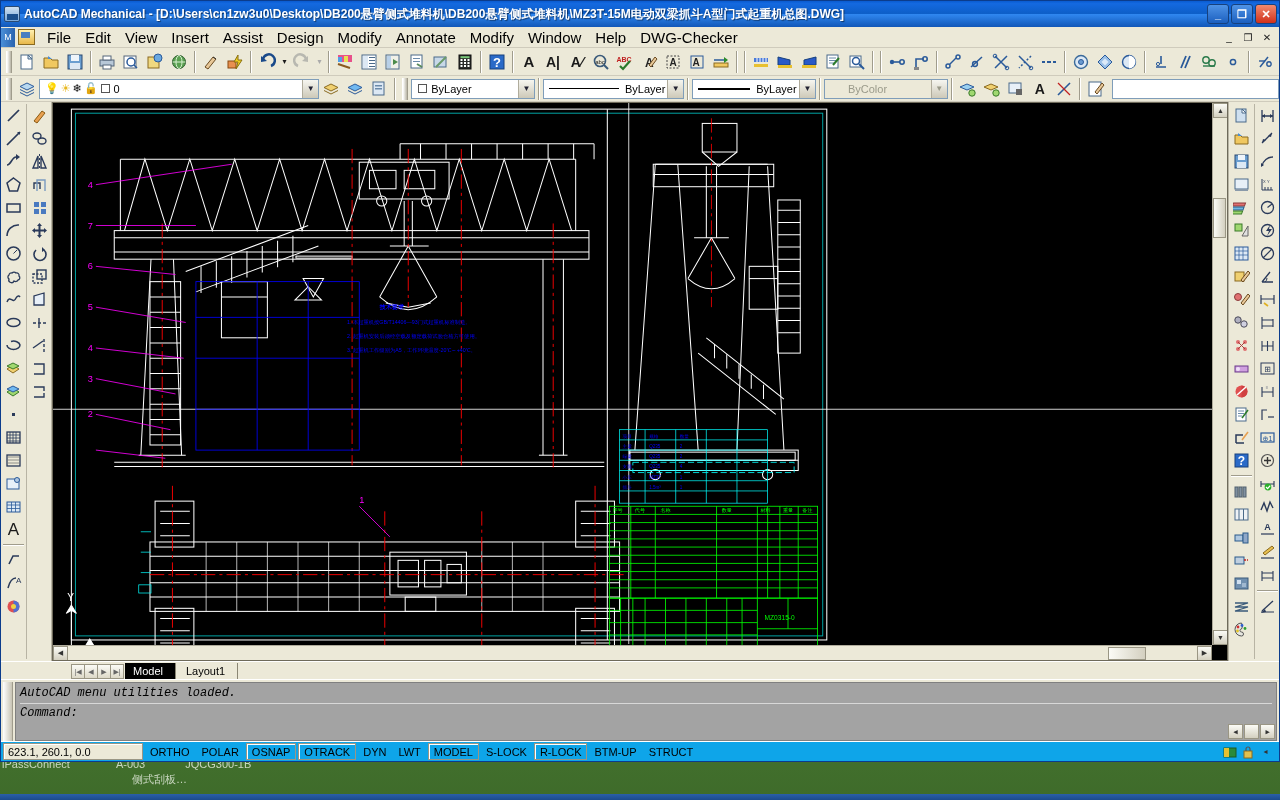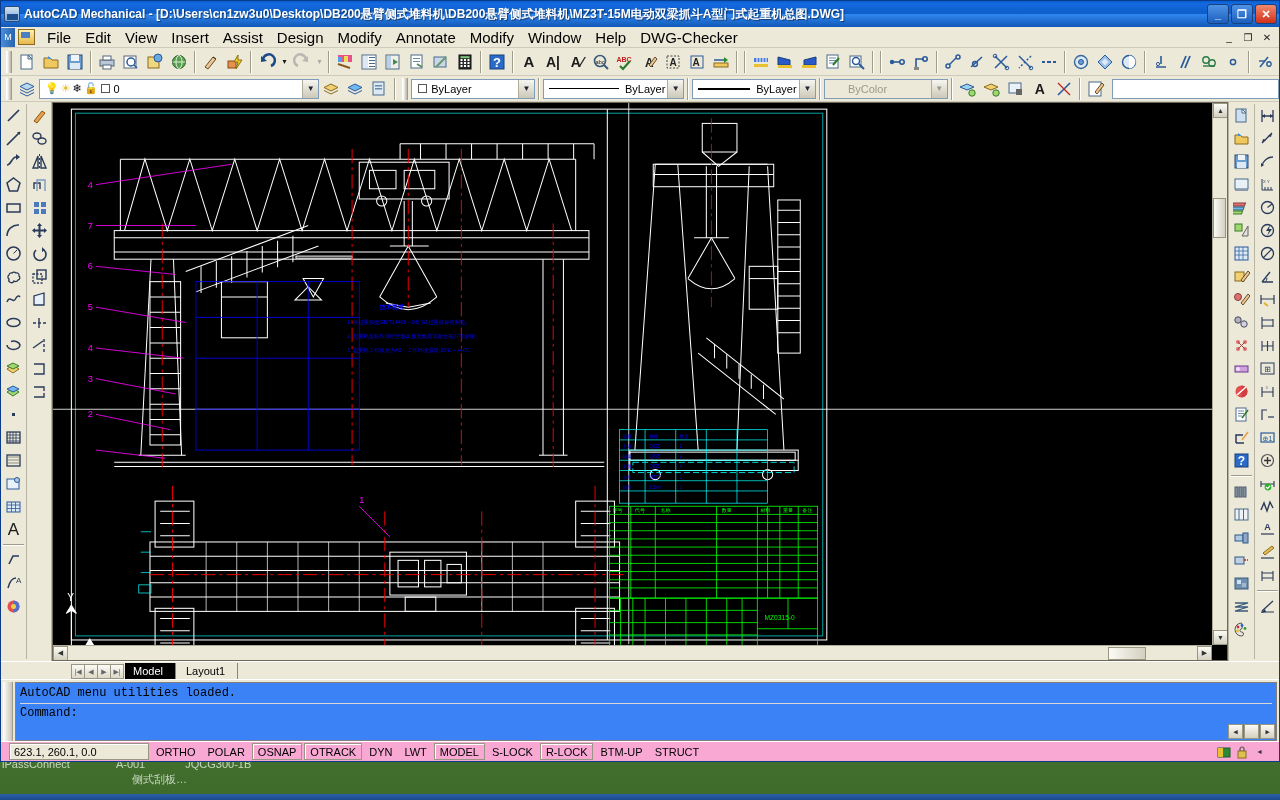--- a/index.html
+++ b/index.html
@@ -237,9 +237,9 @@
     border-right: 1px solid #a09c8c; flex: 0 0 10px; margin-right: 2px;
   }
   #cmd-text-area {
-    flex: 1 1 auto; background: #3b82f6; border: 1px solid #808080;
+    flex: 1 1 auto; background: #a3a3a3; border: 1px solid #808080;
     font-family: "Liberation Mono", monospace; font-size: 12px;
-    padding: 2px 4px; color: #000; position: relative; overflow: hidden;
+    padding: 2px 4px; color: #000; position: relative; overflow: hidden; font-style: italic;
   }
   .cmd-line { line-height: 17px; white-space: pre; }
   .cmd-divider { border-top: 1px solid #d8d8d8; margin: 1px 0; }

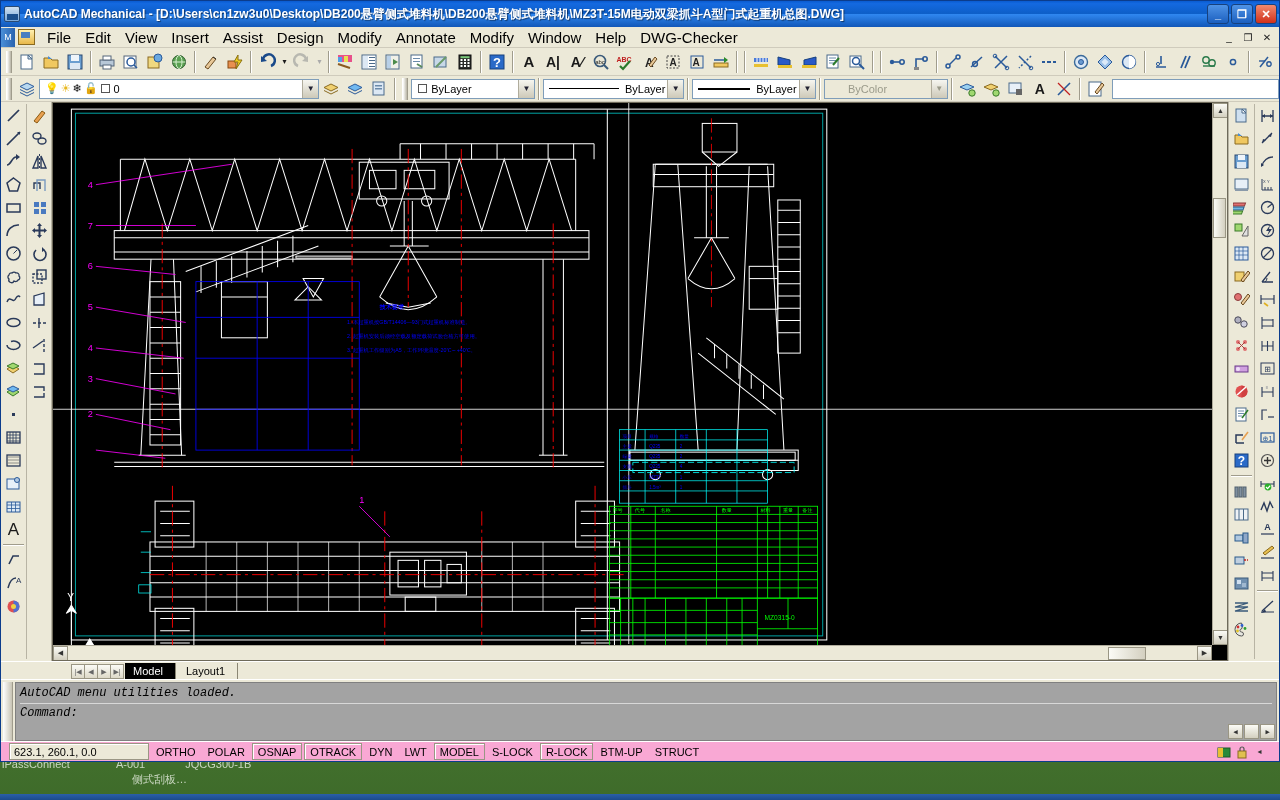--- a/index.html
+++ b/index.html
@@ -249,8 +249,8 @@
 
   
   #status-bar {
-    height: 20px; background: #f9a8d4; display: flex; align-items: center;
-    border-top: 1px solid #fff; padding: 0 8px; gap: 2px;
+    height: 20px; background: #0ea5e9; display: flex; align-items: center;
+    border-top: 1px solid #fff; padding: 0 2px; gap: 2px;
   }
   #coords {
     width: 140px; height: 17px; border: 1px solid #9a9684;

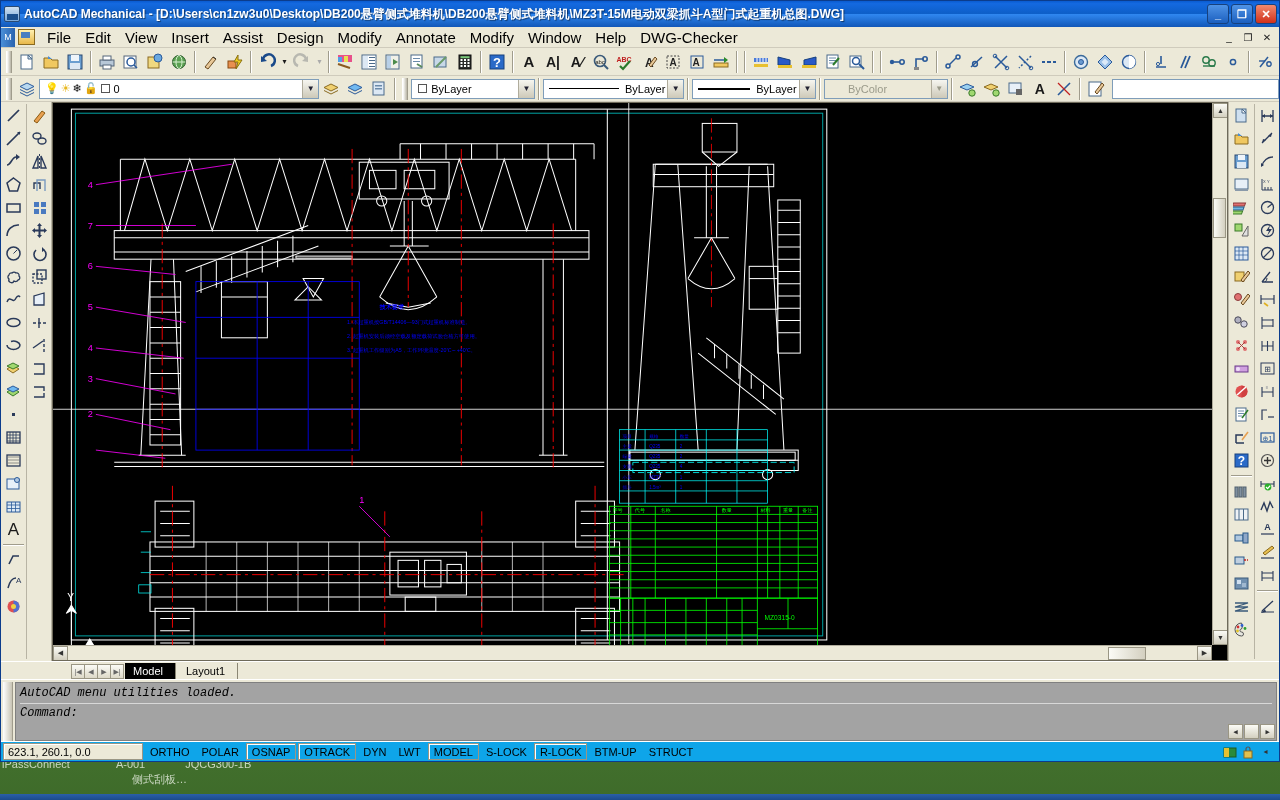--- a/index.html
+++ b/index.html
@@ -278,7 +278,7 @@
 
 <div id="desktop-bg"></div>
 <div id="desktop-icons">
-  <span style="margin-right:46px">iPassConnect</span><span style="margin-right:40px">A-001</span><span>JQCG300-1B</span>
+  <span style="margin-right:46px">iPassConnect</span><span style="margin-right:40px">A-003</span><span>JQCG300-1B</span>
   <div style="margin-left:130px; margin-top:2px;">侧式刮板…</div>
 </div>
 <div id="taskbar-bottom"></div>

